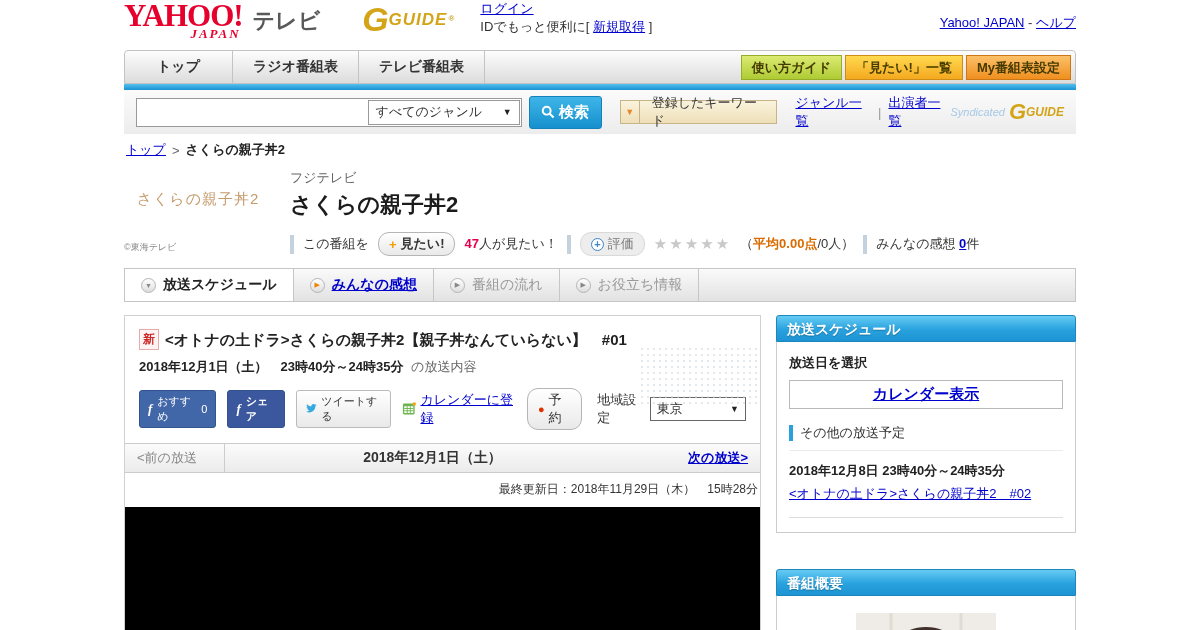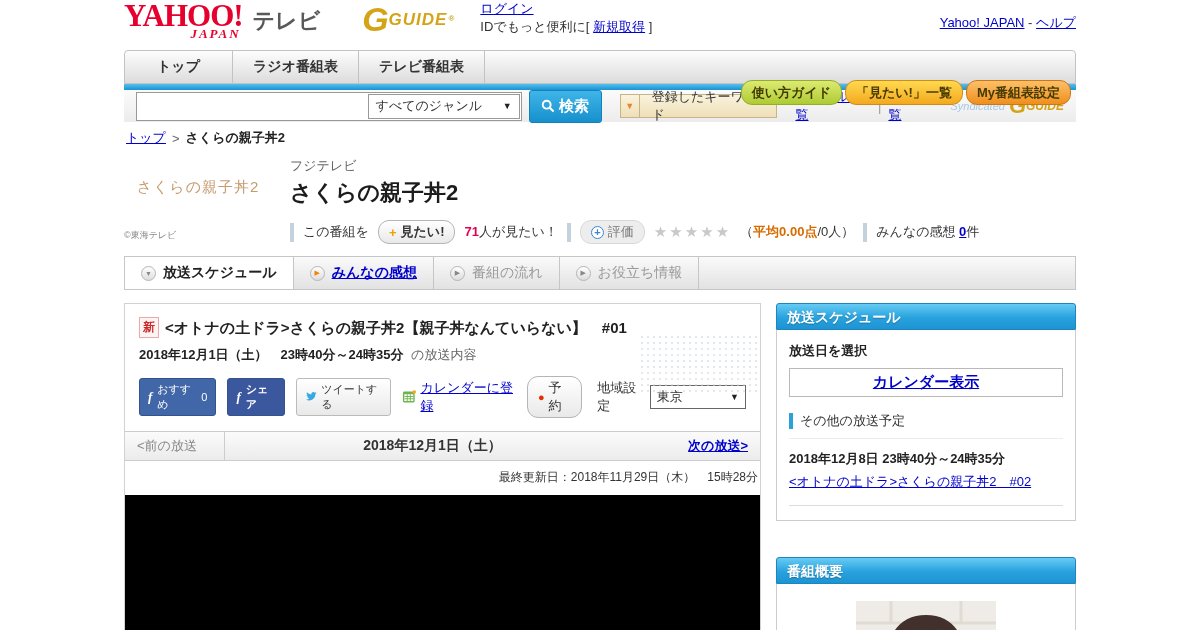--- a/index.html
+++ b/index.html
@@ -28,7 +28,7 @@
     font-size:14px; font-weight:bold; color:#333; border-right:1px solid #c3c3c3; cursor:pointer; }
   .nav-buttons { position:absolute; right:4px; top:4px; display:flex; gap:3px; }
   .nav-btn { height:25px; display:flex; align-items:center; padding:0 10px; font-size:13px; font-weight:bold;
-    border-radius:11px; cursor:pointer; color:#443a00;margin-top:25px; }
+    border-radius:0; cursor:pointer; color:#443a00; }
   .btn-guide { background:linear-gradient(#dcea72,#aecb33); border:1px solid #96ad27; }
   .btn-mitai { background:linear-gradient(#ffd94f,#f4a91f); border:1px solid #cf8d16; }
   .btn-myset { background:linear-gradient(#fcc069,#ef8f1e); border:1px solid #cd7714; }

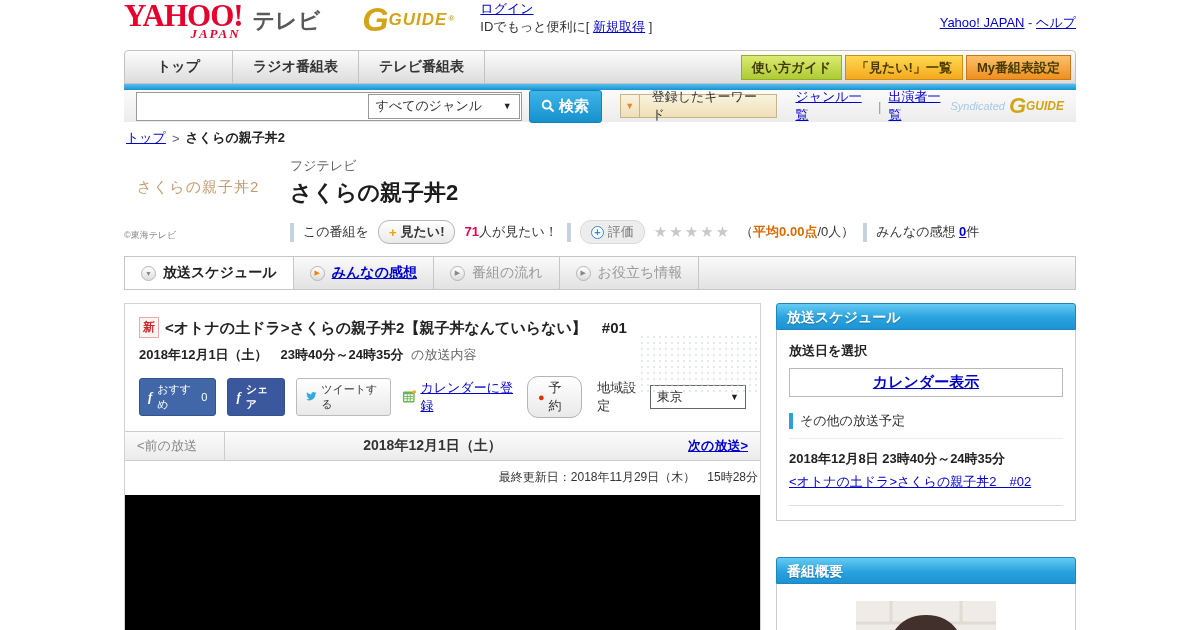--- a/index.html
+++ b/index.html
@@ -35,7 +35,7 @@
   .blue-stripe { height:6px; background:linear-gradient(#54c0ee,#1a91d2); }
 
   
-  .search-strip { height:32px; background:linear-gradient(#fbfbfb,#ececec); display:flex; align-items:center; padding:0 12px; }
+  .search-strip { height:44px; background:linear-gradient(#fbfbfb,#ececec); display:flex; align-items:center; padding:0 12px; }
   .search-box { width:402px; height:29px; background:#fff; border:1px solid #999; display:flex; }
   .search-input { flex:1; border:none; outline:none; font-size:14px; padding:0 6px; background:transparent; }
   .genre-select { width:152px; border:1px solid #999; margin:1px; background:#fff; display:flex; align-items:center;

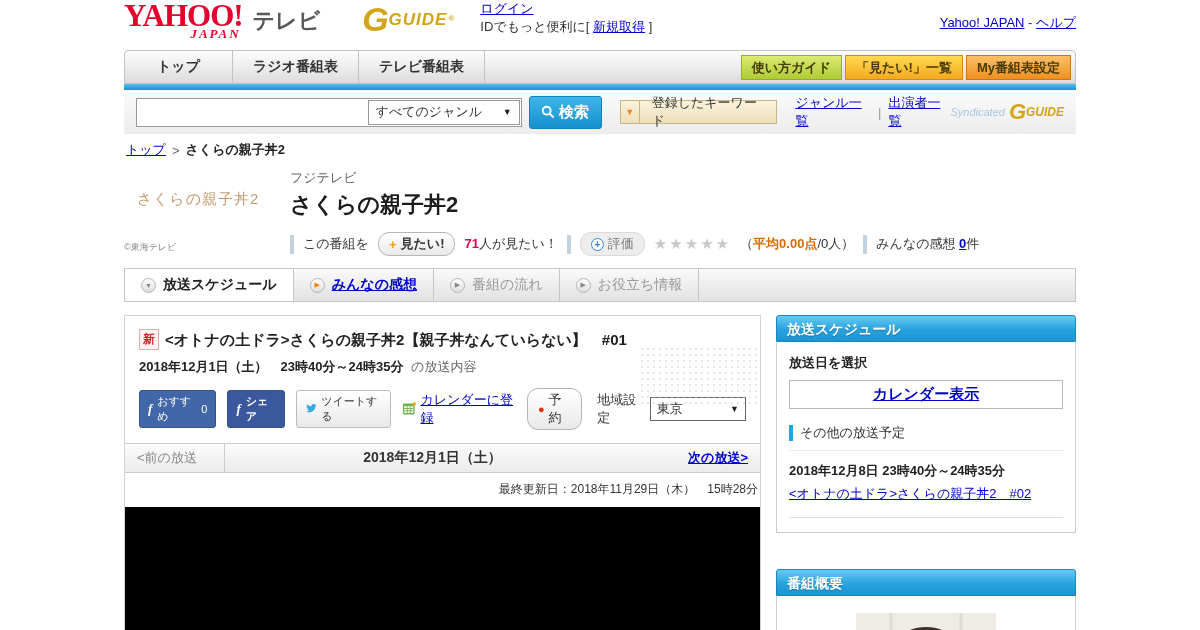--- a/index.html
+++ b/index.html
@@ -245,7 +245,7 @@
           <b>見たい!</b>
         </span>
         <span>
-          <span class="mitai-count">71</span><span>人が見たい！</span>
+          <span class="mitai-count">47</span><span>人が見たい！</span>
         </span>
         <span class="vbar"></span>
         <span class="pill pill-rate">

